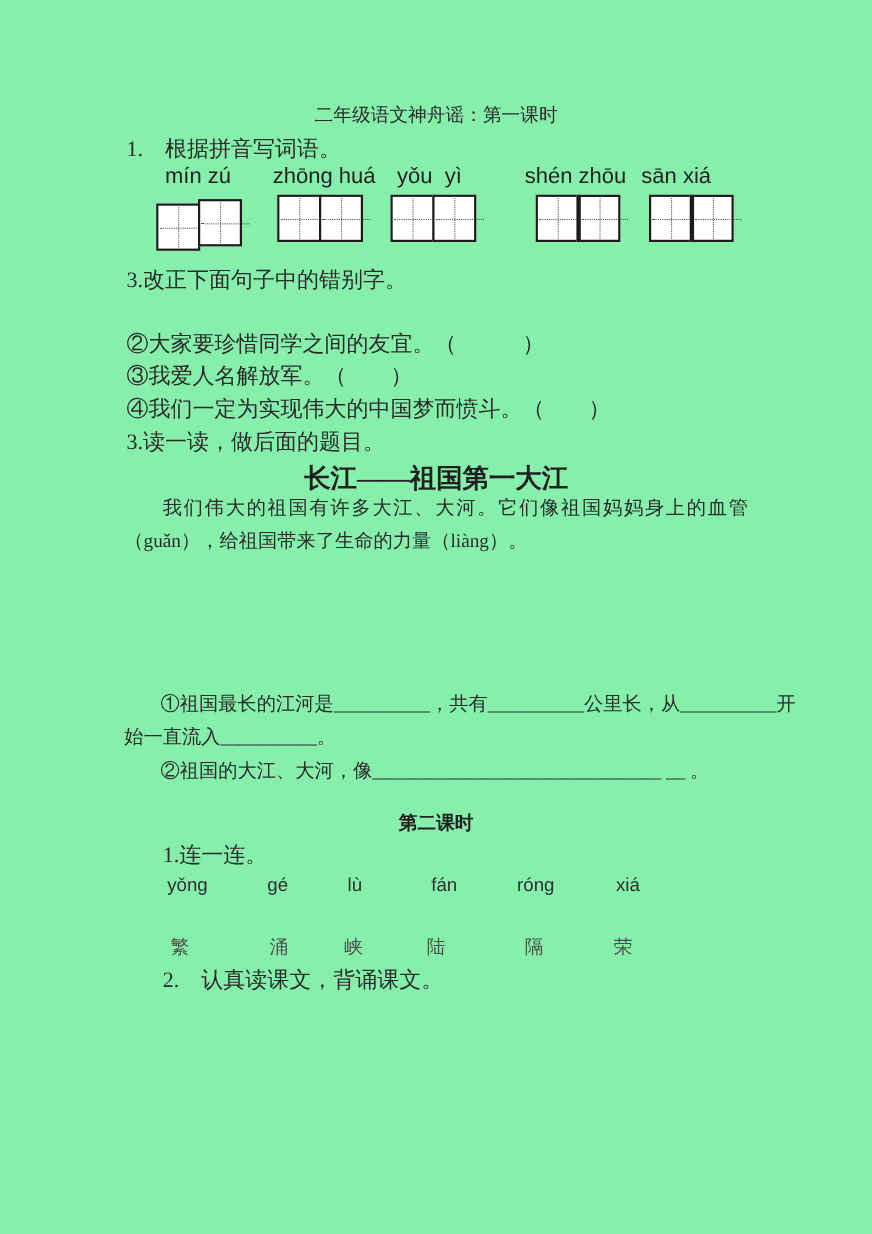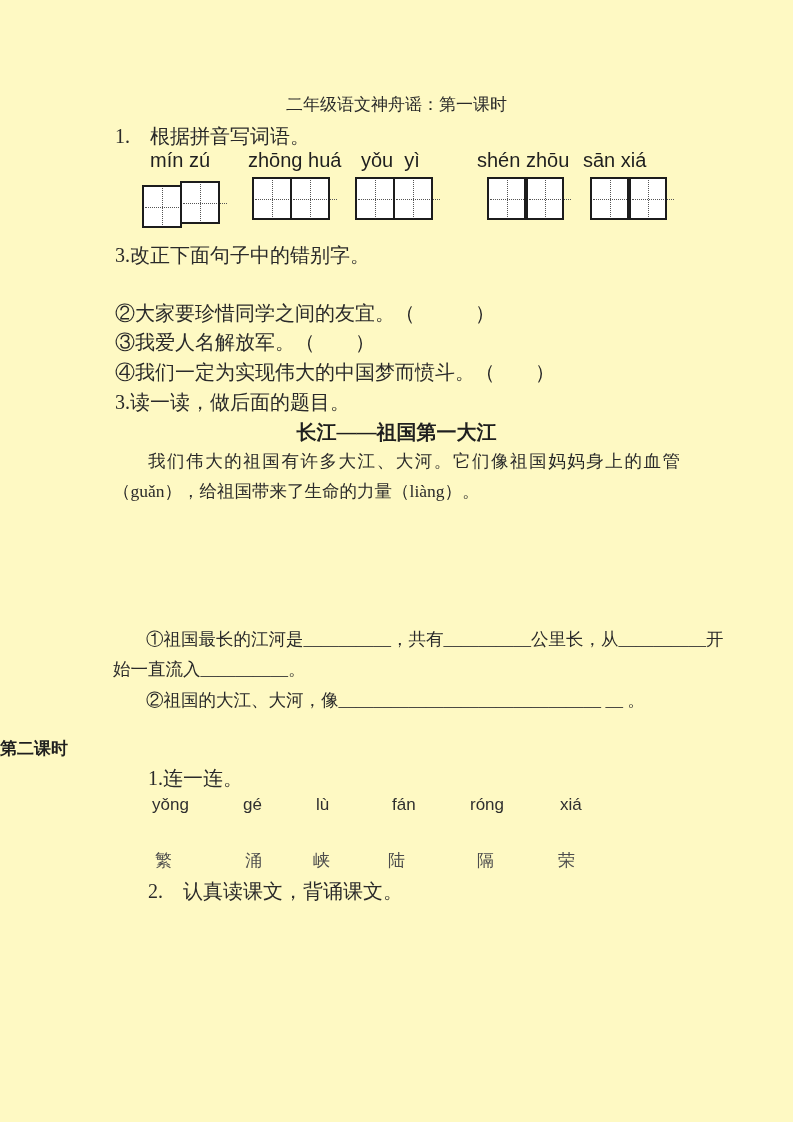--- a/index.html
+++ b/index.html
@@ -4,7 +4,7 @@
 <style>
   html,body { margin:0; padding:0; background:#ffffff; }
   .page {
-    position:relative; width:793px; height:1122px; background:#fef9c3;
+    position:relative; width:793px; height:1122px; background:#86efac;
     font-family:"Liberation Serif","DejaVu Serif",serif;
     color:#2a2a2a; overflow:hidden;
   }

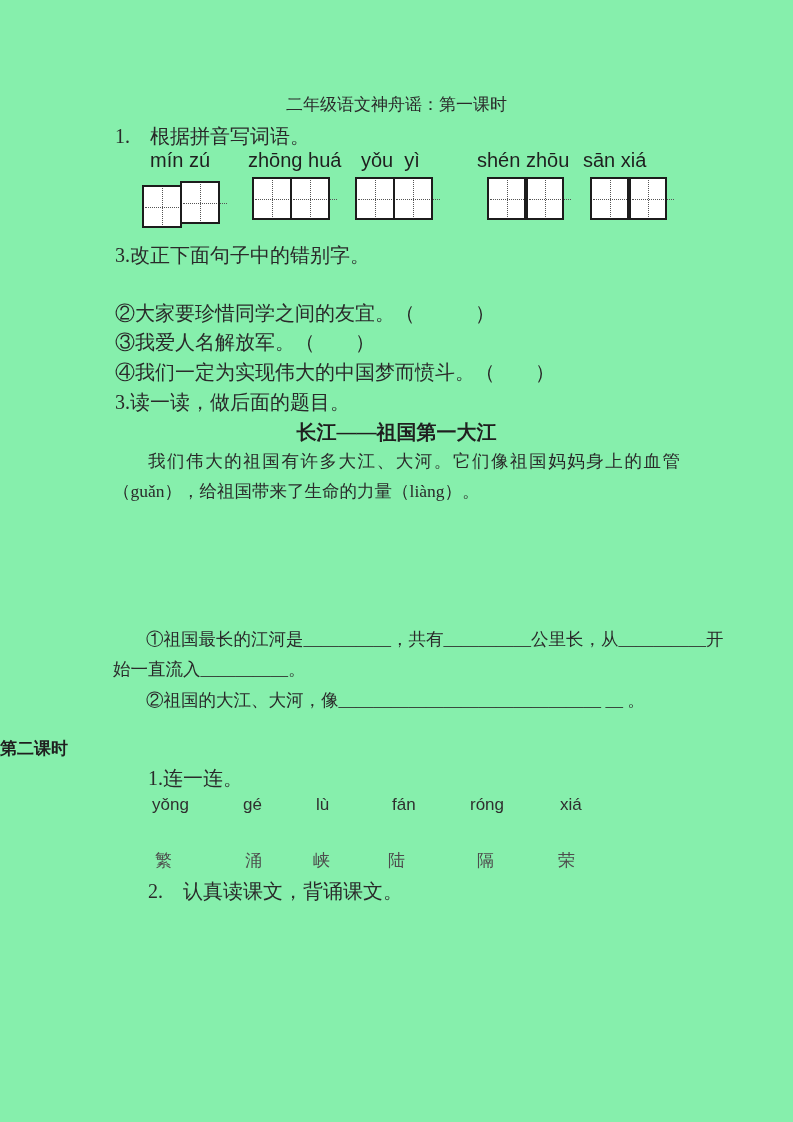--- a/index.html
+++ b/index.html
@@ -64,7 +64,7 @@
   .q3-label { top:392px; left:115px; }
 
   .passage-title { top:419px; left:0; width:100%; text-align:center;
-                   font-size:20px; font-weight:bold; color:#1f1f1f; }
+                   font-size:24px; font-weight:bold; color:#1f1f1f; }
   .para { left:113px; width:567px; font-size:17.5px; line-height:30px;
           text-align:justify; text-indent:35px; white-space:normal; }
   .para1 { top:446px; }

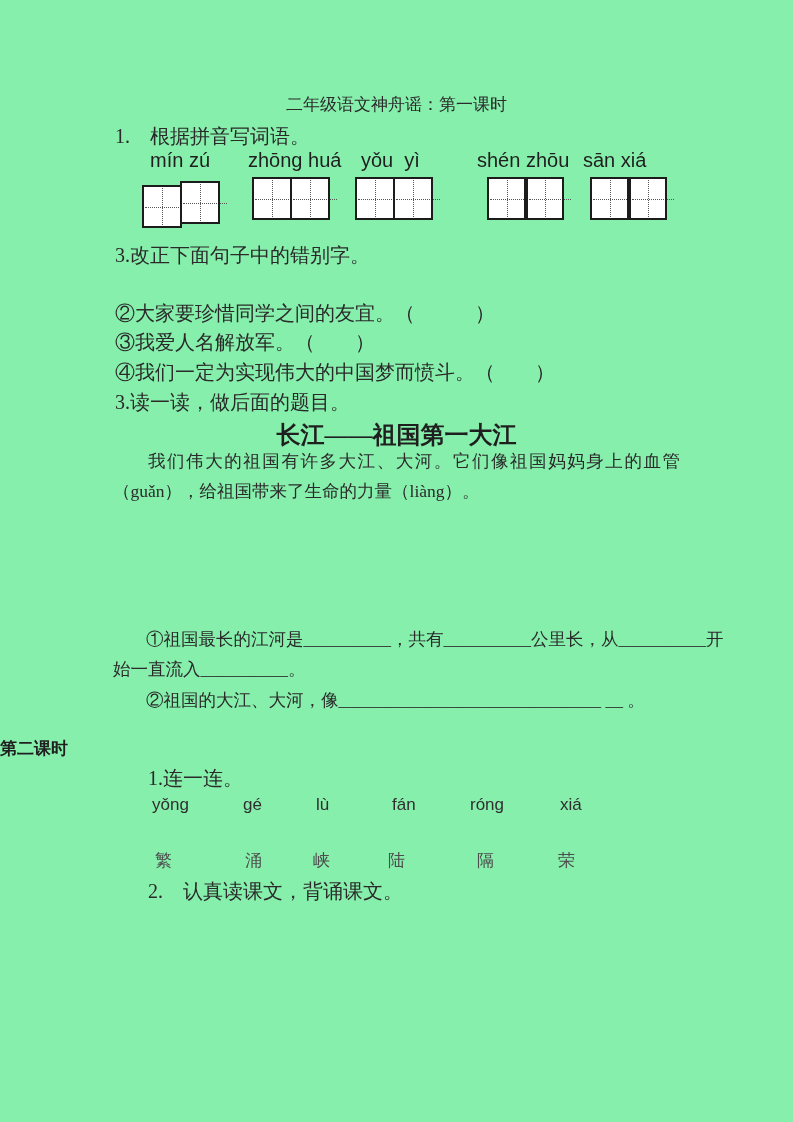--- a/index.html
+++ b/index.html
@@ -75,7 +75,7 @@
   .fill { font-size:17.5px; }
 
   
-  .l2-title { top:737px; left:0; width:100%; text-align:left;
+  .l2-title { top:737px; left:0; width:100%; text-align:center;
               font-size:17px; font-weight:bold; color:#1f1f1f; }
   .l2-q1 { top:768px; left:148px; }
   .match-row { left:113px; width:567px; height:24px; }

